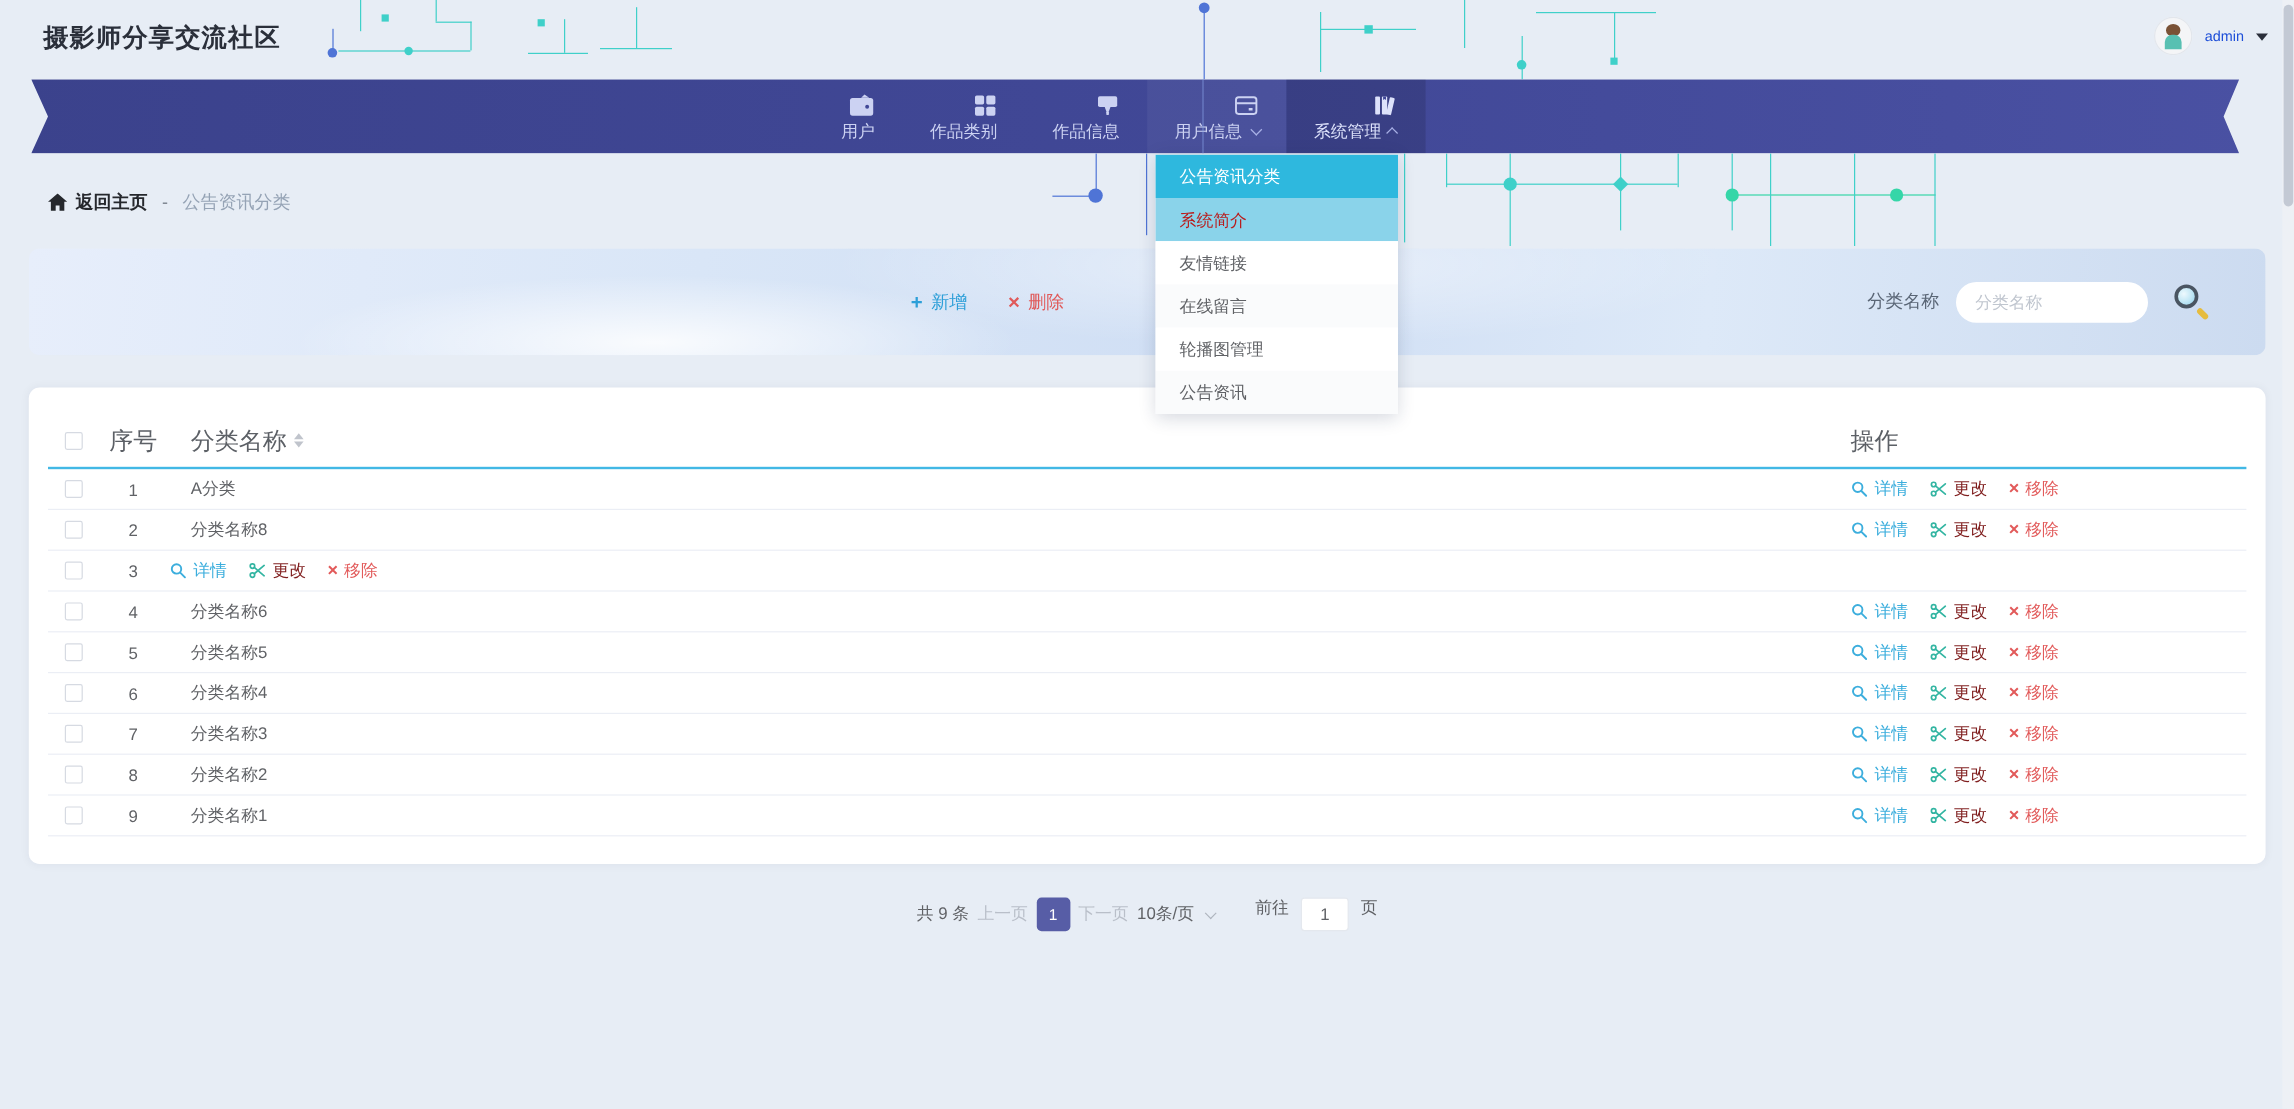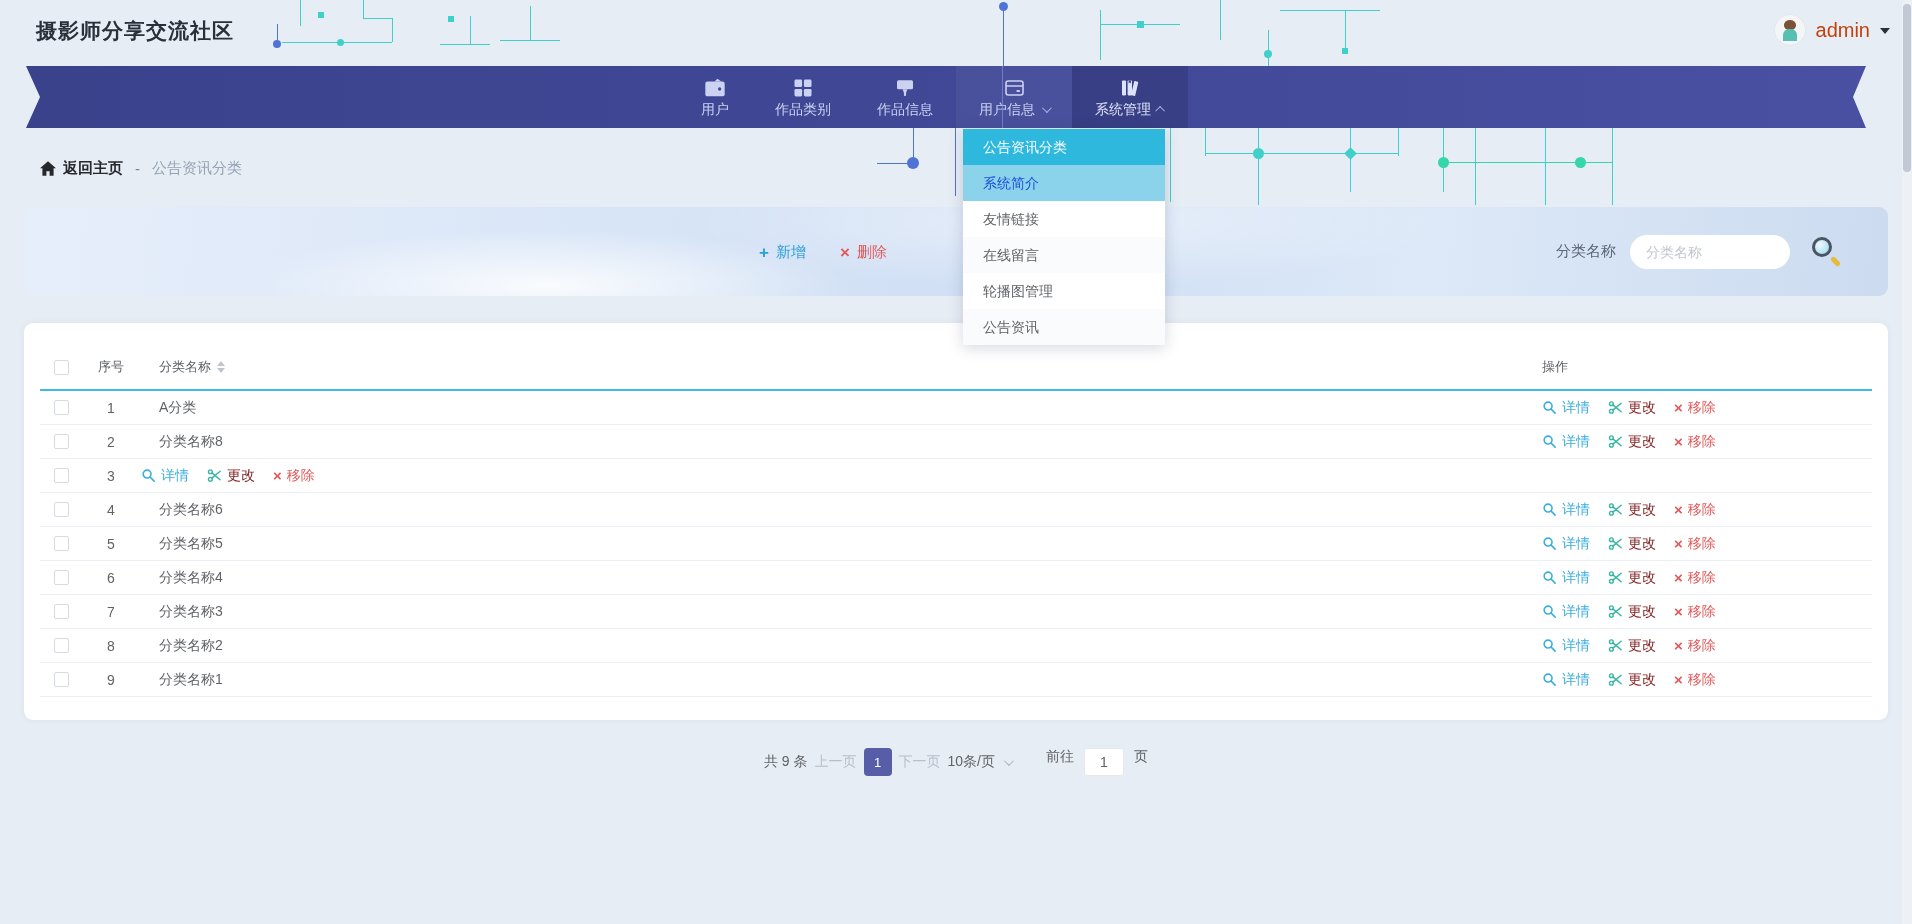--- a/index.html
+++ b/index.html
@@ -25,7 +25,7 @@
   .avatar { width:32px; height:32px; border-radius:50%; background:#f4f5f7; position:relative; overflow:hidden; box-shadow:0 0 0 1px #e2e6ec inset; }
   .av-head { position:absolute; left:10px; top:6px; width:12px; height:10px; border-radius:50% 50% 45% 45%; background:#7a5236; }
   .av-body { position:absolute; left:9px; top:15px; width:14px; height:12px; border-radius:6px 6px 0 0; background:#58c0b2; }
-  .user .uname { font-size:20px; color:#c2410c; }
+  .user .uname { font-size:12px; color:#1d4ed8; }
   .caret-solid { width:0; height:0; border-left:5px solid transparent; border-right:5px solid transparent; border-top:6px solid #2a2f3a; margin-top:2px; }
 
   

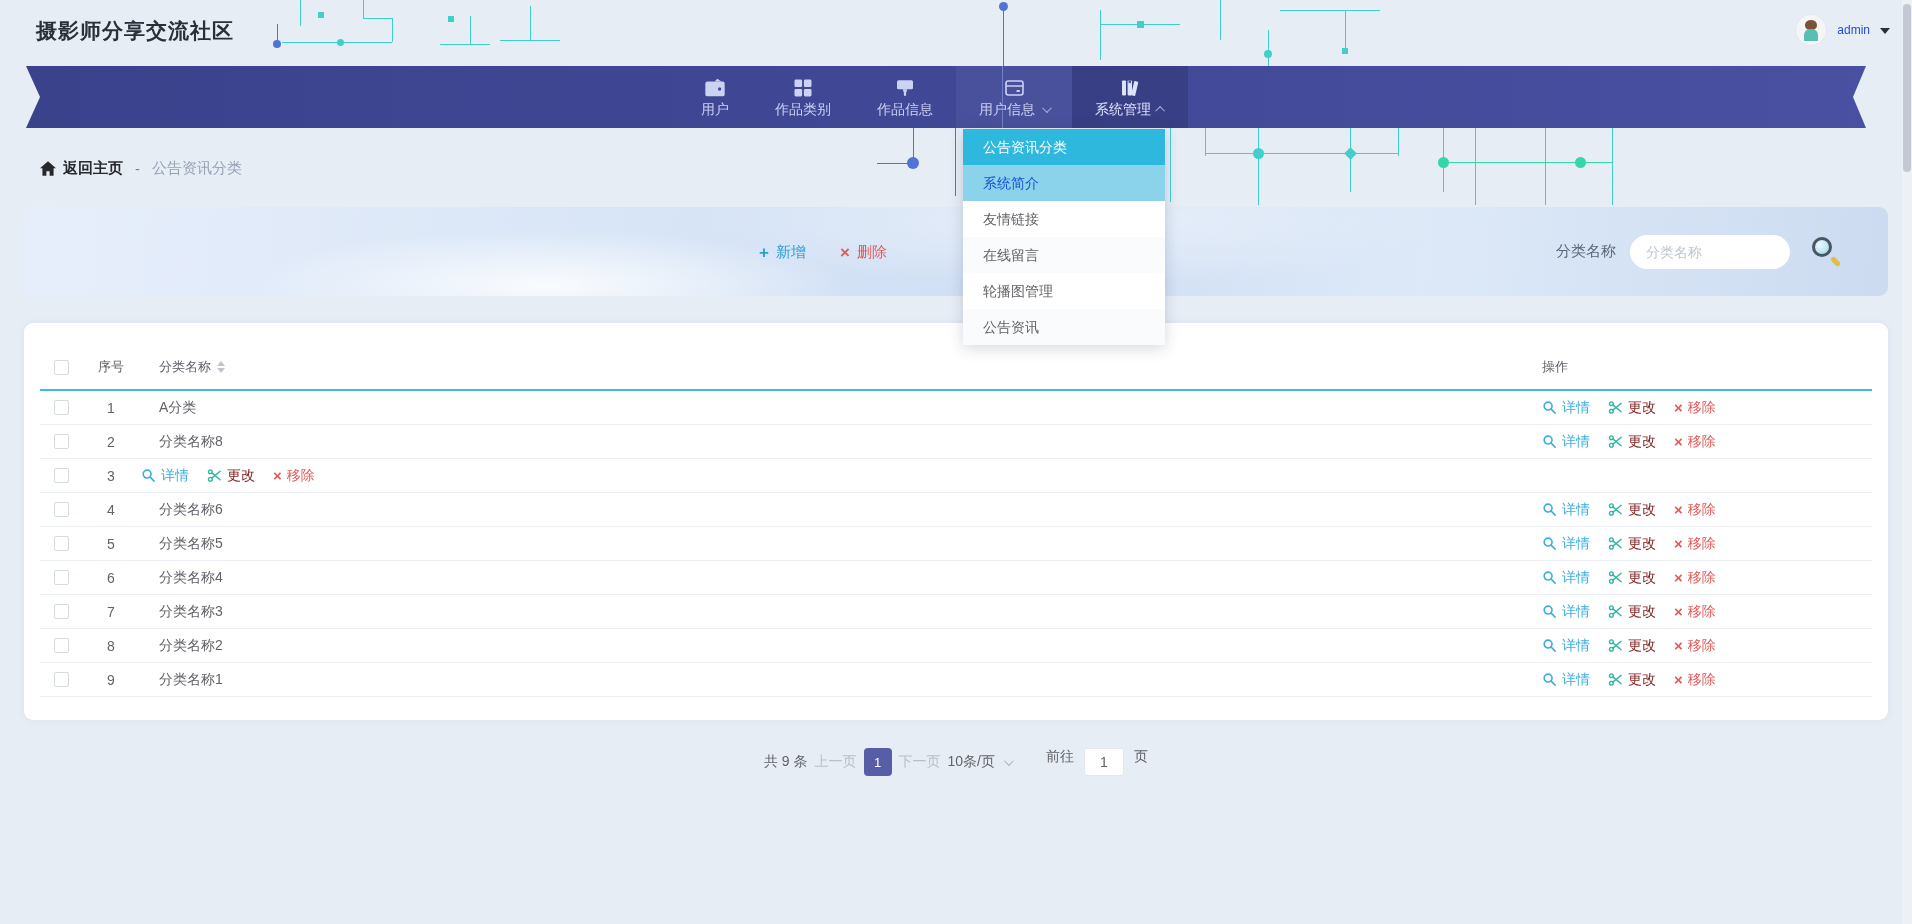--- a/index.html
+++ b/index.html
@@ -35,7 +35,7 @@
     clip-path:polygon(26px 0,1866px 0,1853px 50%,1866px 100%,26px 100%,40px 50%);
   }
   .nav-menu { display:flex; justify-content:center; height:100%; transform:translateX(-23px); }
-  .nav-item { height:100%; padding:0 23px; display:flex; flex-direction:column; align-items:center; justify-content:center; gap:3px; color:#ccd2f2; cursor:pointer; }
+  .nav-item { height:100%; padding:0 23px; display:flex; flex-direction:column; align-items:flex-end; justify-content:center; gap:3px; color:#ccd2f2; cursor:pointer; }
   .nav-item.active { background:rgba(0,0,0,.13); color:#dde2fb; }
   .nav-item.lighter { background:rgba(255,255,255,.05); }
   .nav-icon { height:22px; display:flex; align-items:flex-end; }

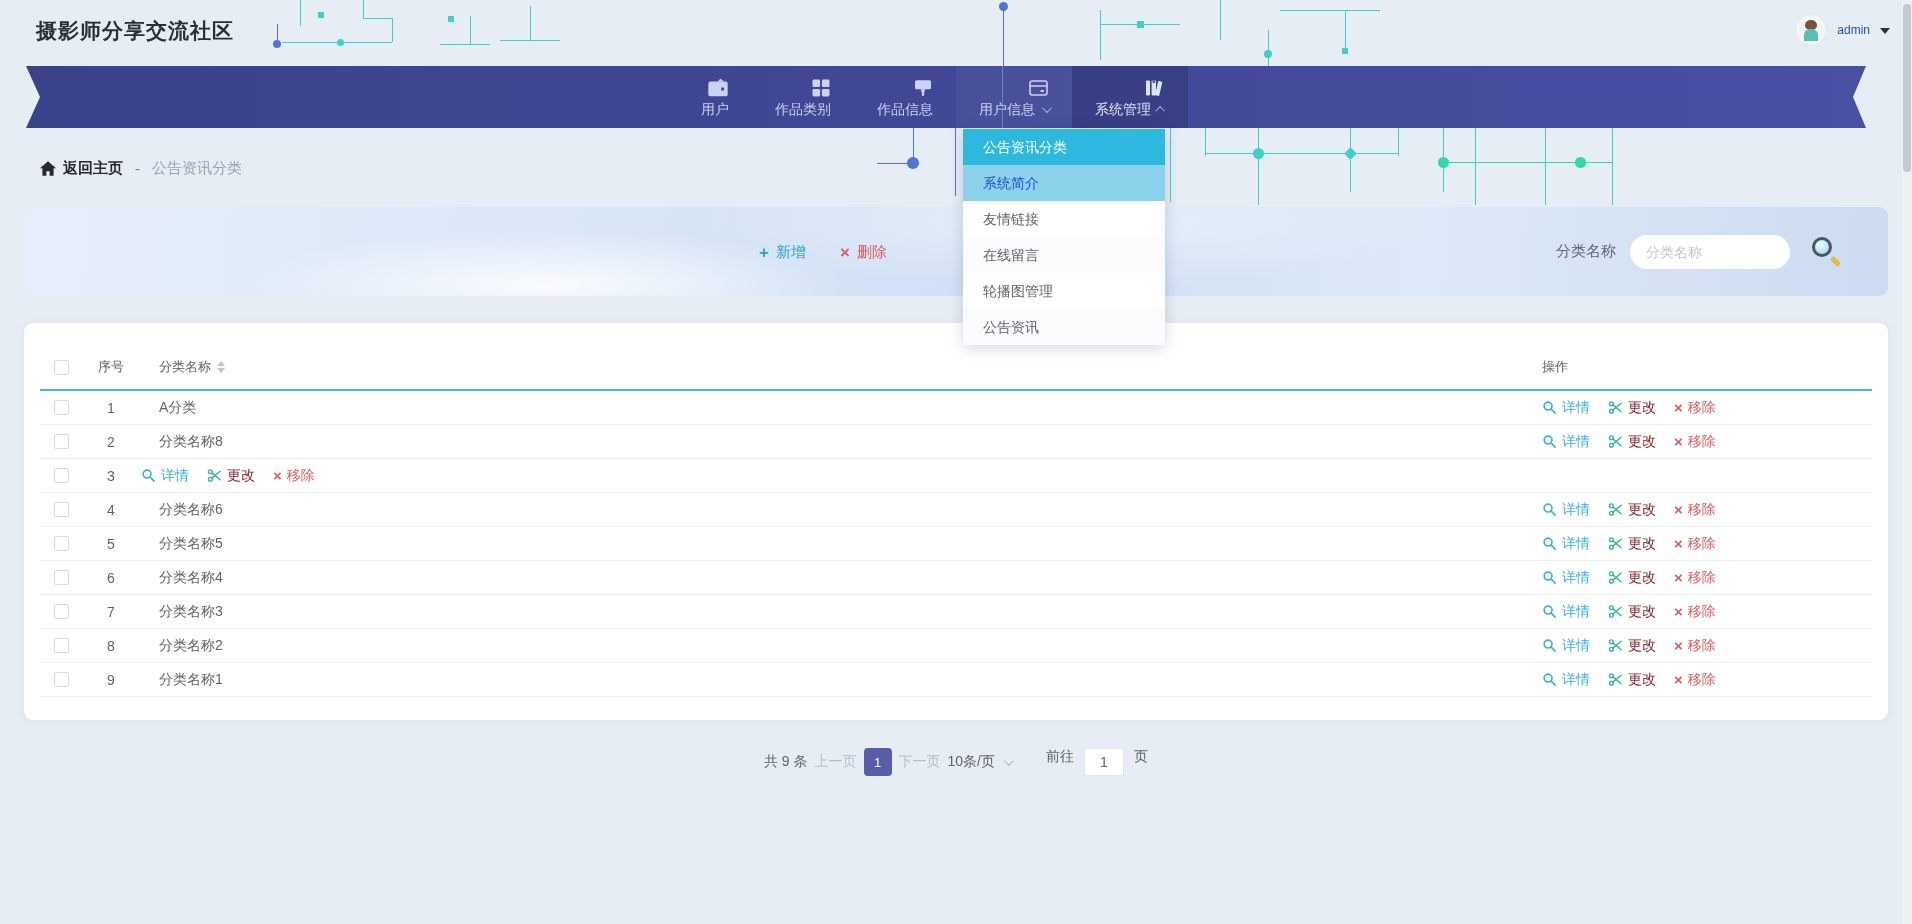--- a/index.html
+++ b/index.html
@@ -50,7 +50,7 @@
   .dropdown { position:absolute; left:963px; top:129px; width:202px; background:#fff; z-index:30; box-shadow:0 3px 14px rgba(20,40,80,.18); }
   .dd-item { height:36px; line-height:36px; padding-left:20px; font-size:14px; color:#606266; background:#fff; cursor:pointer; }
   .dd-item.selected { background:#2eb8de; color:#fff; }
-  .dd-item.hovered { background:#8ad3ea; color:#1d4ed8; }
+  .dd-item.hovered { background:#8ad3ea; color:#b91c1c; }
   .dd-item.alt { background:#fafbfc; }
 
   

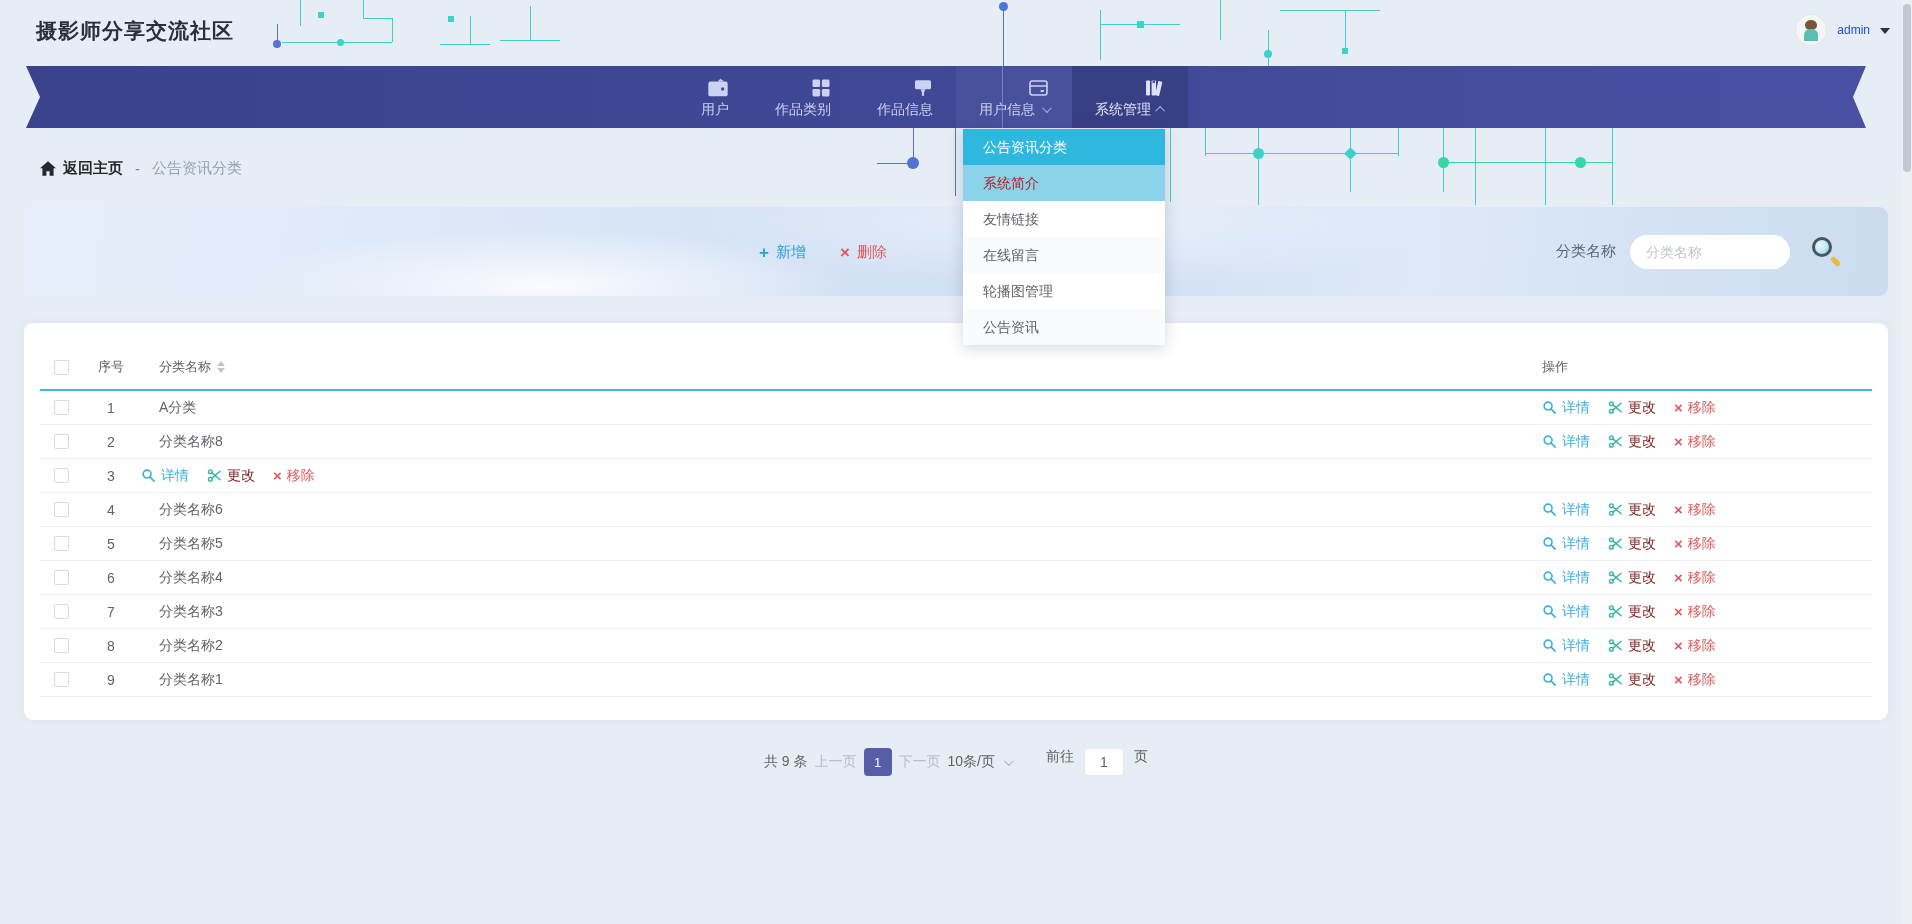--- a/index.html
+++ b/index.html
@@ -84,7 +84,7 @@
   
   .panel { position:absolute; left:24px; top:323px; width:1864px; height:397px; background:#fff; border-radius:9px; z-index:4; box-shadow:0 0 8px rgba(31,45,61,.05); }
   .tbl { margin:22px 16px 0 16px; }
-  .thead { height:44px; display:flex; align-items:center; font-size:13px; color:#5c6066; font-weight:500; }
+  .thead { height:44px; display:flex; align-items:center; font-size:20px; color:#5c6066; font-weight:500; }
   .cb { width:15px; height:15px; border:1px solid #d6dae2; border-radius:2px; background:#fff; display:inline-block; flex:none; cursor:pointer; }
   .col-check { margin-left:14px; display:flex; }
   .col-index { width:60px; margin-left:12px; text-align:center; }

